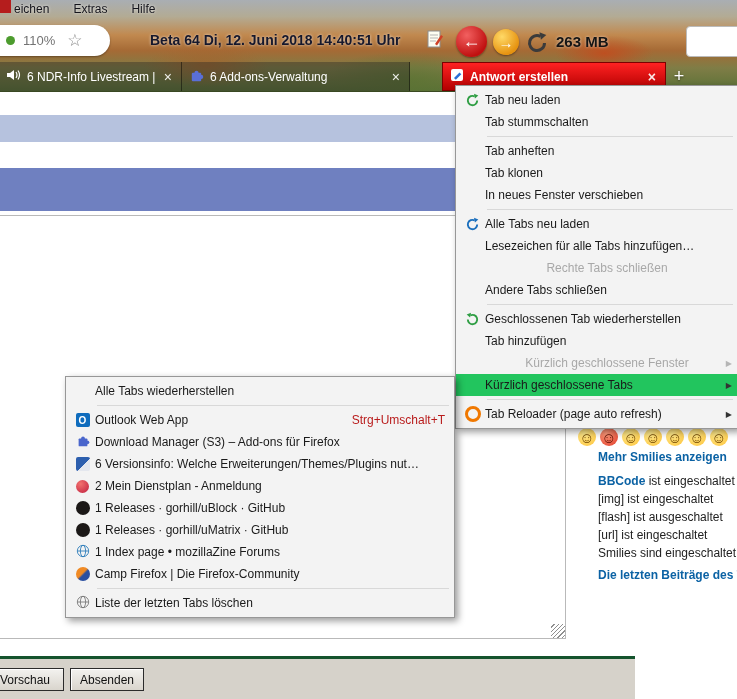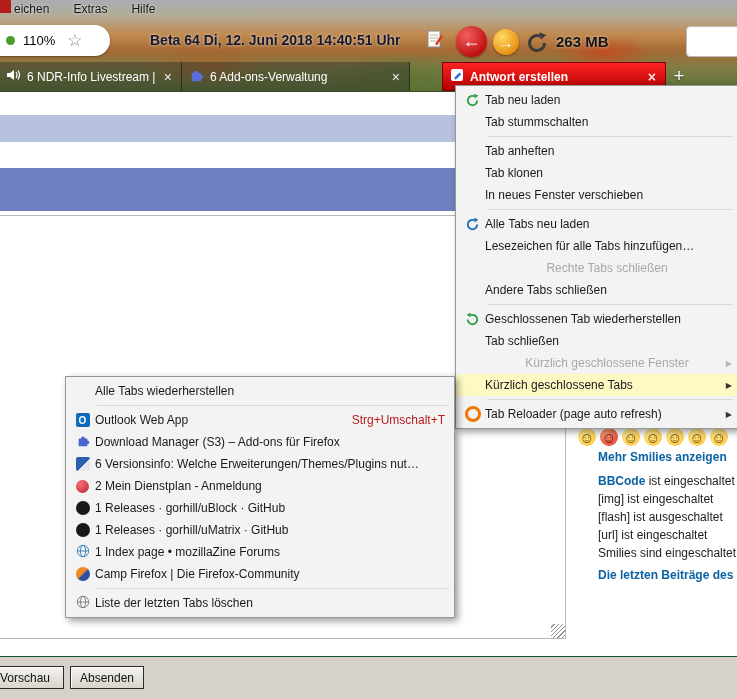--- a/index.html
+++ b/index.html
@@ -21,7 +21,7 @@
   .zoom-pill{position:absolute;left:-18px;top:25px;width:128px;height:31px;background:#fff;
     border-radius:16px;box-shadow:0 1px 2px rgba(0,0,0,.35);display:flex;align-items:center;}
   .pill-leaf{width:9px;height:9px;border-radius:50%;background:#4d9c2e;margin-left:24px;}
-  .zoom-text{font-size:13px;color:#000000;margin-left:8px;}
+  .zoom-text{font-size:13px;color:#737373;margin-left:8px;}
   .star{font-size:17px;color:#8d8d8d;margin-left:12px;}
 
   .clock{position:absolute;left:150px;top:32px;font-size:14px;font-weight:bold;color:#16182c;

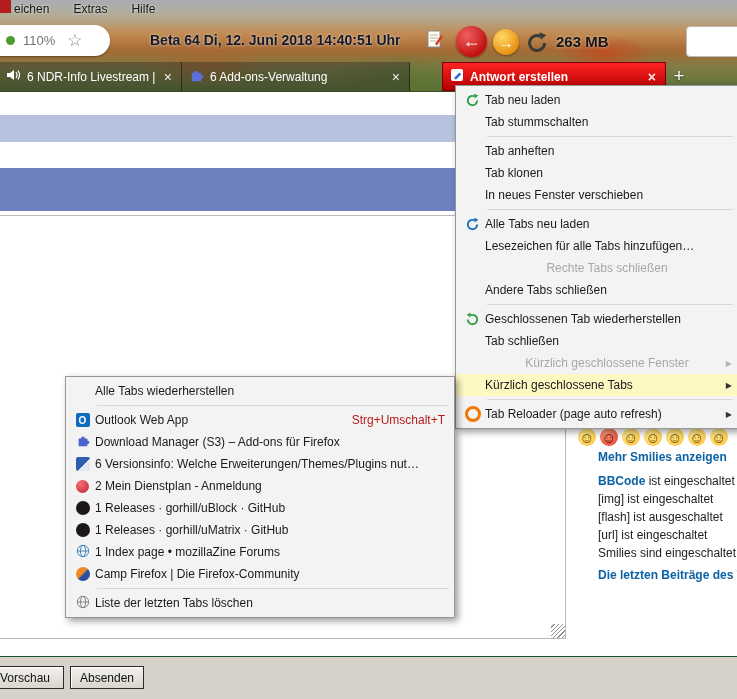--- a/index.html
+++ b/index.html
@@ -324,7 +324,7 @@
     </div>
     <div class="mi">
       <span class="mico"></span>
-      <span class="mlabel">Tab schließen</span>
+      <span class="mlabel">Tab hinzufügen</span>
     </div>
     <div class="mi disabled">
       <span class="mico"></span>

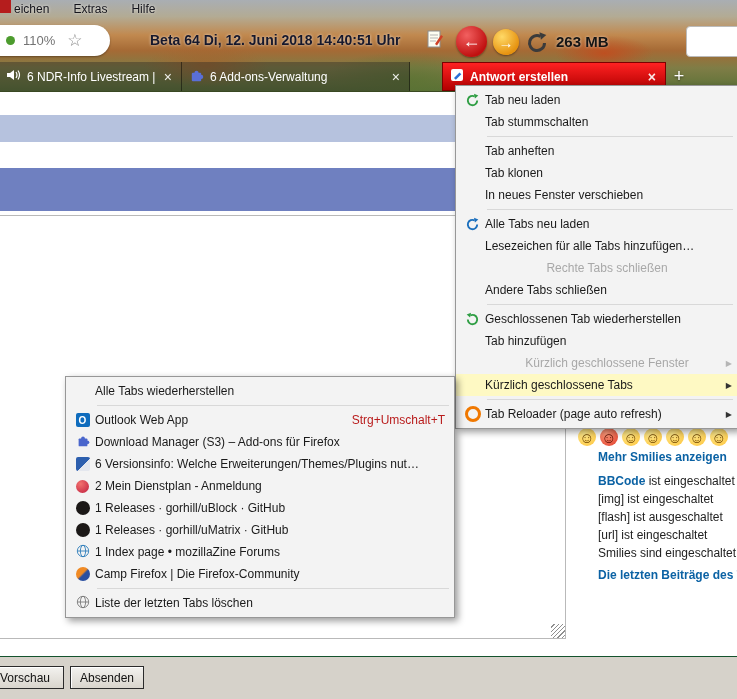--- a/index.html
+++ b/index.html
@@ -99,7 +99,7 @@
   .marrow{position:absolute;right:6px;font-size:8px;color:#333;}
   .mi.disabled{color:#a8a8a8;cursor:default;text-align:center;}
   .mi.disabled .marrow{color:#b5b5b5;}
-  .mi.hl{background:#fef9c3;}
+  .mi.hl{background:#22c55e;}
   .msep{height:1px;background:#d8d8d8;margin:3px 5px 3px 31px;}
 
   

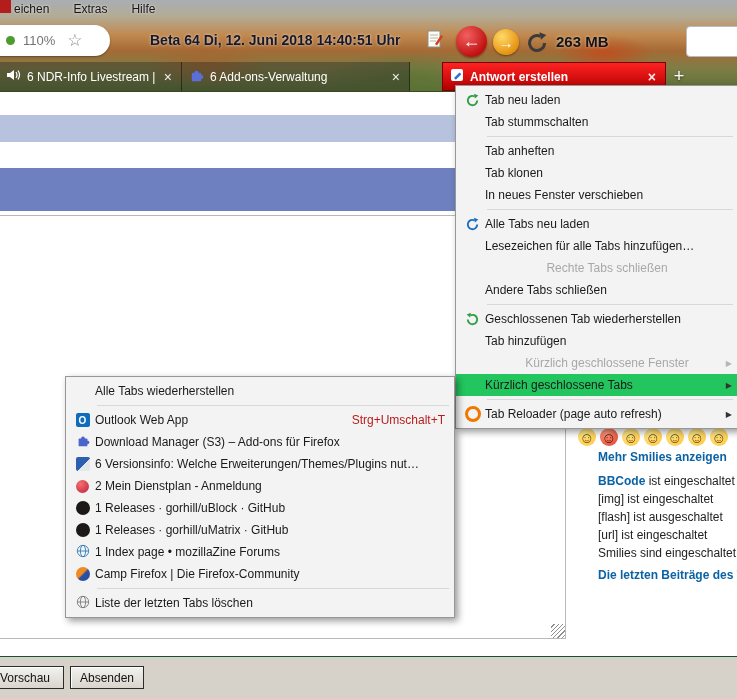--- a/index.html
+++ b/index.html
@@ -78,8 +78,8 @@
   #sb-last{top:476px;}
 
   
-  #bottombar{position:absolute;left:0;top:656px;width:737px;height:43px;background:#d6d2ca;
-    border-top:1px solid #14532d;box-sizing:border-box;}
+  #bottombar{position:absolute;left:0;top:656px;width:635px;height:43px;background:#d6d2ca;
+    border-top:3px solid #14532d;box-sizing:border-box;}
   .form-btn{position:absolute;top:9px;height:23px;background:linear-gradient(#f3f2ef,#d9d5cd);
     border:1px solid #2b2b2b;font-size:12px;color:#111;font-family:"Liberation Sans",sans-serif;
     box-shadow:inset 1px 1px 0 #fff;cursor:pointer;}

